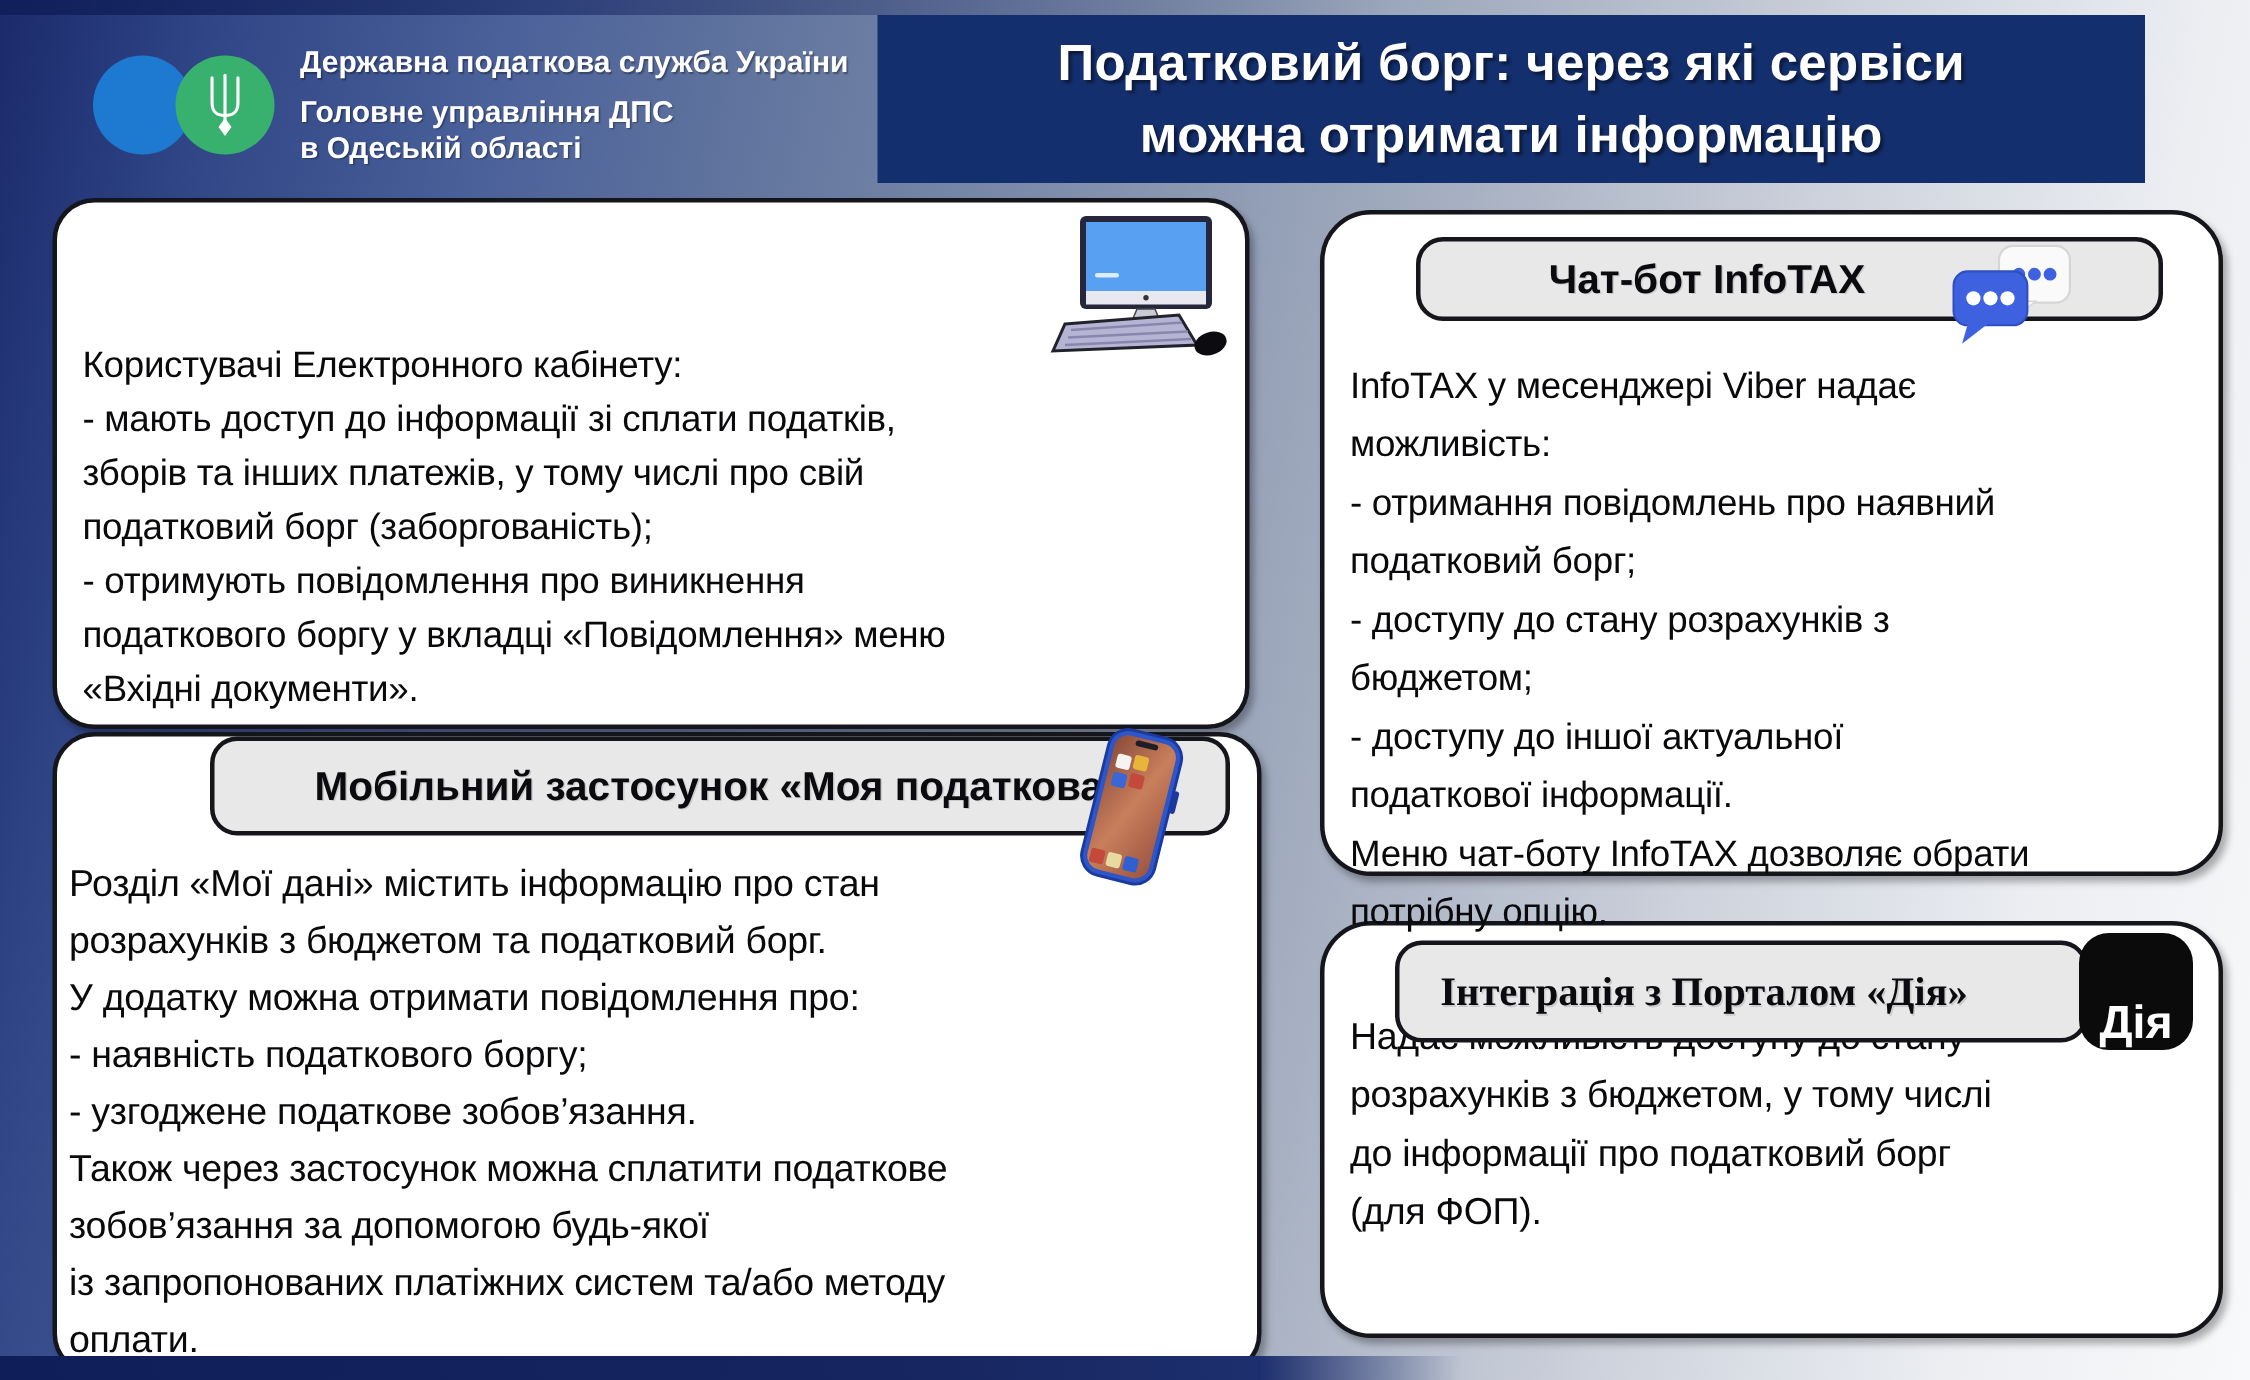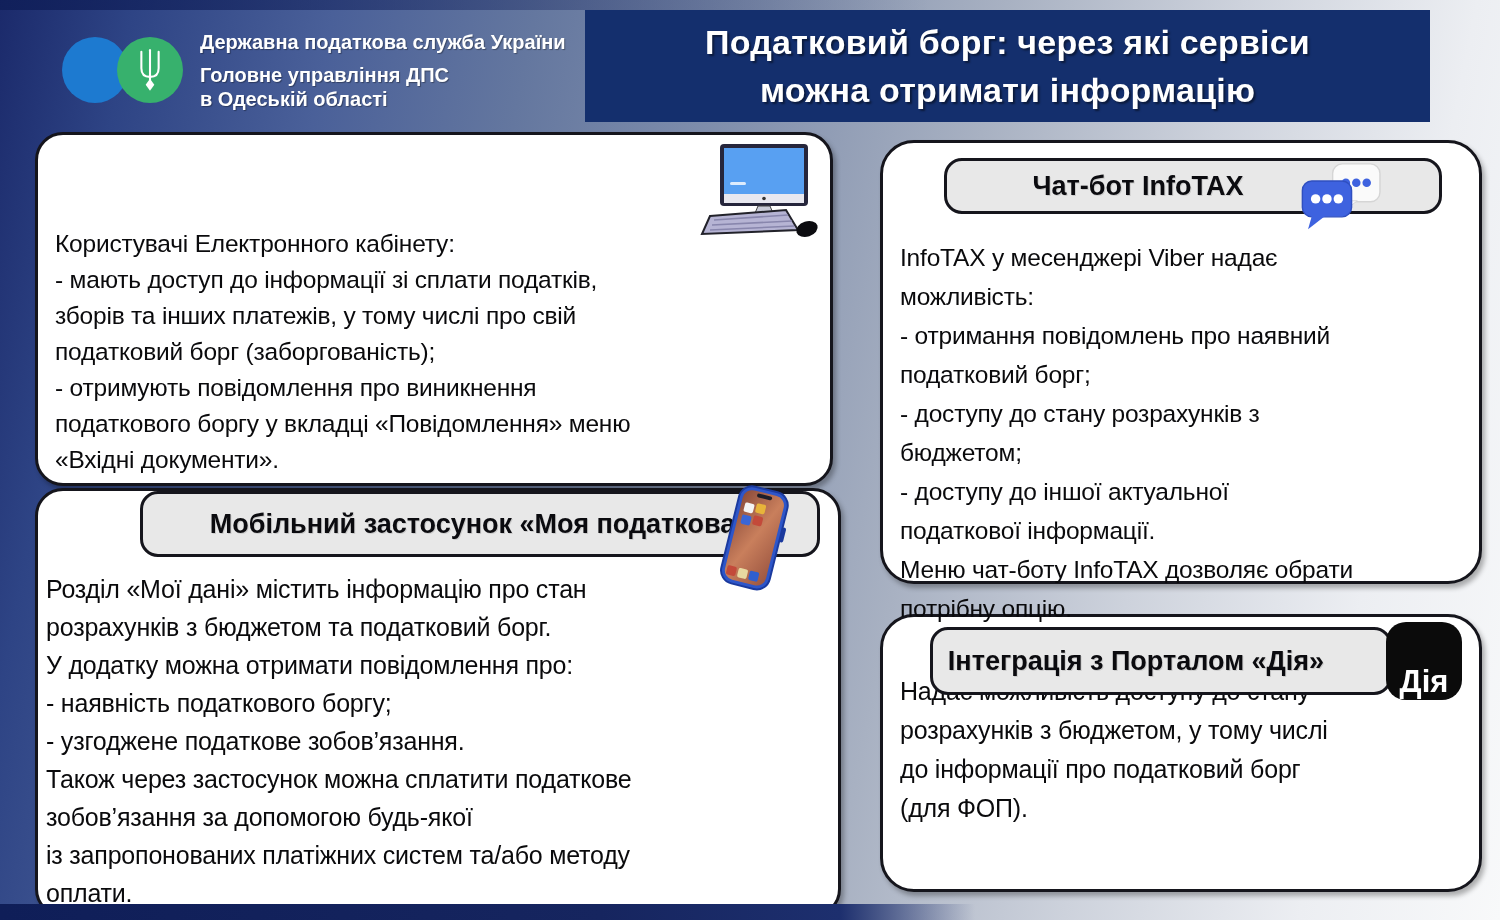--- a/index.html
+++ b/index.html
@@ -150,7 +150,7 @@
 потрібну опцію.</div>
 
   <div class="card" style="left:880px;top:614px;width:596px;height:272px;border-radius:34px;"></div>
-  <div class="pill" style="left:930px;top:627px;width:462px;height:68px;padding-right:50px;">Інтеграція з Порталом «Дія»</div>
+  <div class="pill" style="left:930px;top:627px;width:462px;height:68px;padding-right:50px;font-family:Liberation Serif, serif;">Інтеграція з Порталом «Дія»</div>
   <div class="diia-badge" style="left:1386px;top:622px;width:76px;height:78px;">
     <span>Дія</span>
   </div>

